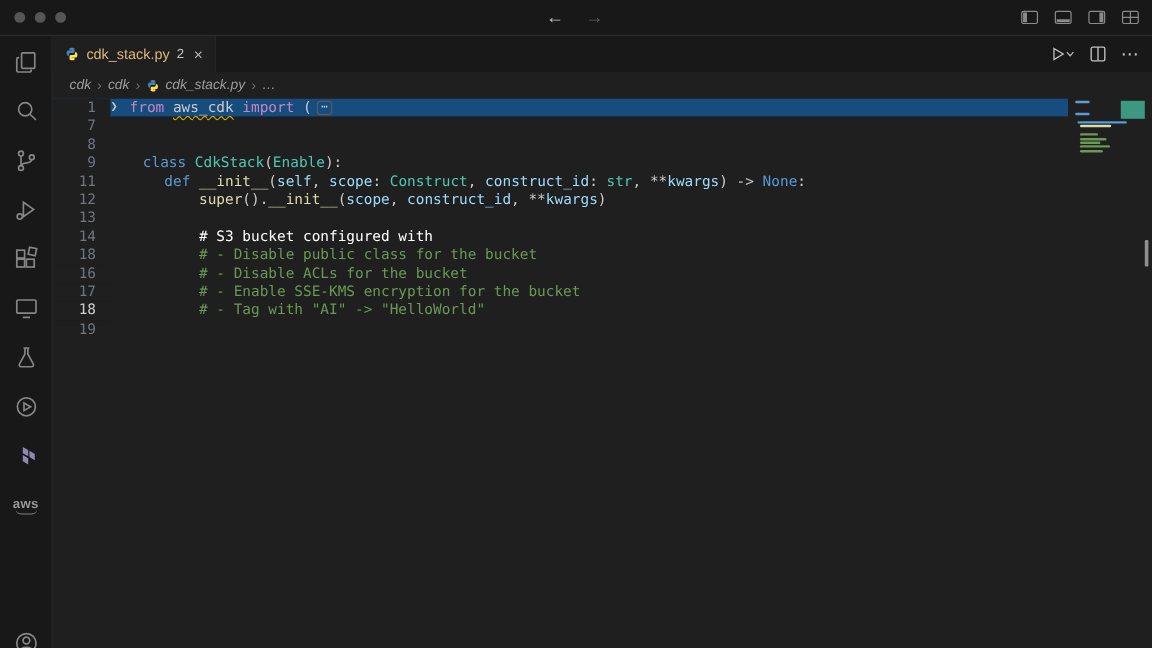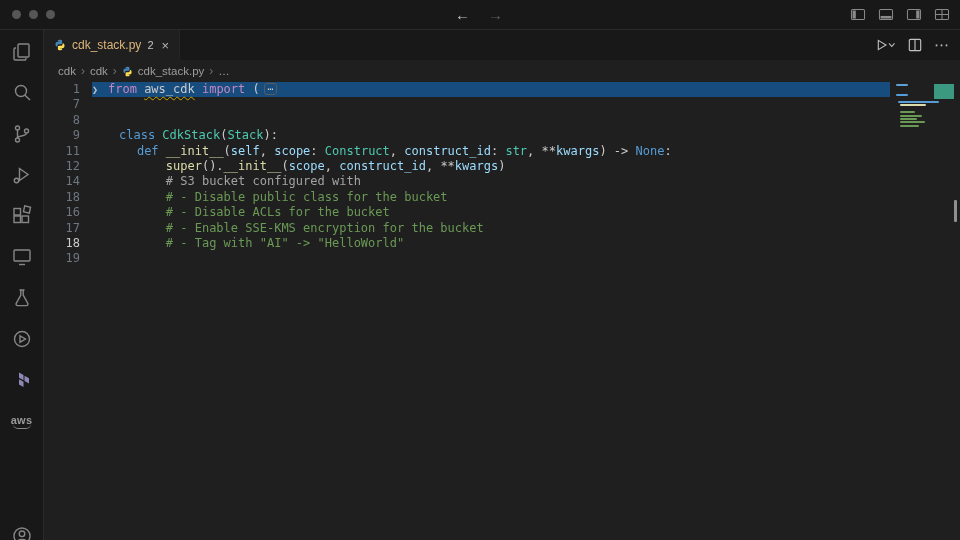--- a/index.html
+++ b/index.html
@@ -51,7 +51,7 @@
   .breadcrumb { height:22px; display:flex; align-items:center; gap:5px;
                 padding-left:14px; font-size:11.5px; color:#9d9d9d; flex:0 0 auto; }
   .bc-sep { color:#6d6d6d; font-size:12px; }
-  .bc-item { cursor:pointer; }
+  .bc-item { cursor:pointer;font-style:italic; }
 
   
   .editor { flex:1; position:relative; font-family:"DejaVu Sans Mono", monospace;

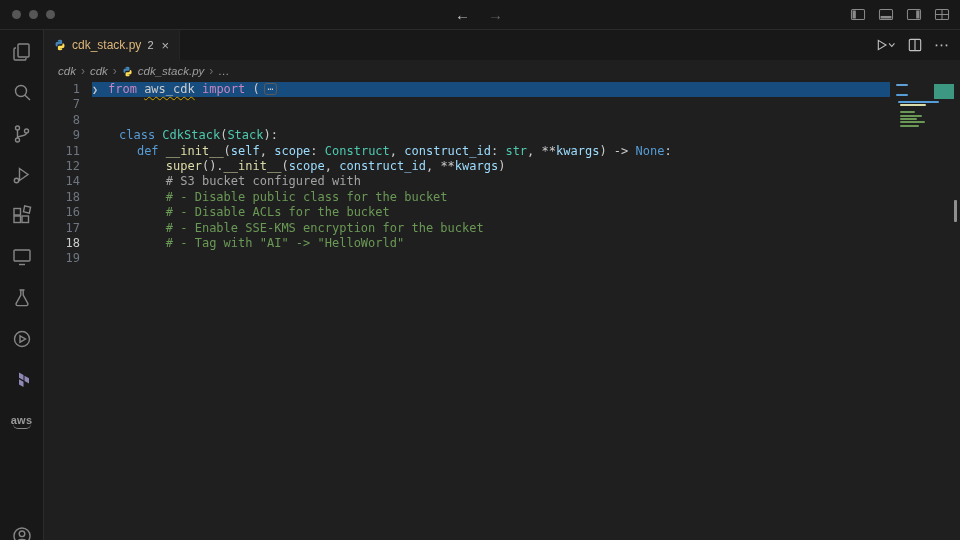--- a/index.html
+++ b/index.html
@@ -243,7 +243,7 @@
             <div class="row hl"><span class="num">1</span><span class="foldc">❯</span><span><span style="color: rgb(197, 134, 192);">from </span><span class="squiggle" style="color: rgb(204, 204, 204);">aws_cdk</span><span style="color: rgb(204, 204, 204);"> </span><span style="color: rgb(197, 134, 192);">import</span><span style="color: rgb(204, 204, 204);"> (</span><span class="foldbox" style="color: rgb(204, 204, 204);">⋯</span></span></div>
             <div class="row"><span class="num">7</span><span class="foldc"></span><span></span></div>
             <div class="row"><span class="num">8</span><span class="foldc"></span><span></span></div>
-            <div class="row"><span class="num">9</span><span class="foldc"></span><span><span style="color: rgb(86, 156, 214); margin-left: 11px;">class </span><span style="color: rgb(78, 201, 176);">CdkStack</span><span style="color: rgb(204, 204, 204);">(</span><span style="color: rgb(78, 201, 176);">Stack</span><span style="color: rgb(204, 204, 204);">):</span></span></div>
+            <div class="row"><span class="num">9</span><span class="foldc"></span><span><span style="color: rgb(86, 156, 214); margin-left: 11px;">class </span><span style="color: rgb(78, 201, 176);">CdkStack</span><span style="color: rgb(204, 204, 204);">(</span><span style="color: rgb(78, 201, 176);">Enable</span><span style="color: rgb(204, 204, 204);">):</span></span></div>
             <div class="row"><span class="num">11</span><span class="foldc"></span><span><span style="color: rgb(204, 204, 204);">    </span><span style="color: rgb(86, 156, 214);">def </span><span style="color: rgb(220, 220, 170);">__init__</span><span style="color: rgb(204, 204, 204);">(</span><span style="color: rgb(156, 220, 254);">self</span><span style="color: rgb(204, 204, 204);">, </span><span style="color: rgb(156, 220, 254);">scope</span><span style="color: rgb(204, 204, 204);">: </span><span style="color: rgb(78, 201, 176);">Construct</span><span style="color: rgb(204, 204, 204);">, </span><span style="color: rgb(156, 220, 254);">construct_id</span><span style="color: rgb(204, 204, 204);">: </span><span style="color: rgb(78, 201, 176);">str</span><span style="color: rgb(204, 204, 204);">, </span><span style="color: rgb(204, 204, 204);">**</span><span style="color: rgb(156, 220, 254);">kwargs</span><span style="color: rgb(204, 204, 204);">) </span><span style="color: rgb(204, 204, 204);">-&gt; </span><span style="color: rgb(86, 156, 214);">None</span><span style="color: rgb(204, 204, 204);">:</span></span></div>
             <div class="row"><span class="num">12</span><span class="foldc"></span><span><span style="color: rgb(204, 204, 204);">        </span><span style="color: rgb(220, 220, 170);">super</span><span style="color: rgb(204, 204, 204);">().</span><span style="color: rgb(220, 220, 170);">__init__</span><span style="color: rgb(204, 204, 204);">(</span><span style="color: rgb(156, 220, 254);">scope</span><span style="color: rgb(204, 204, 204);">, </span><span style="color: rgb(156, 220, 254);">construct_id</span><span style="color: rgb(204, 204, 204);">, </span><span style="color: rgb(204, 204, 204);">**</span><span style="color: rgb(156, 220, 254);">kwargs</span><span style="color: rgb(204, 204, 204);">)</span></span></div>
             <div class="row"><span class="num">14</span><span class="foldc"></span><span><span style="color: #a3a3a3;">        # S3 bucket configured with</span></span></div>

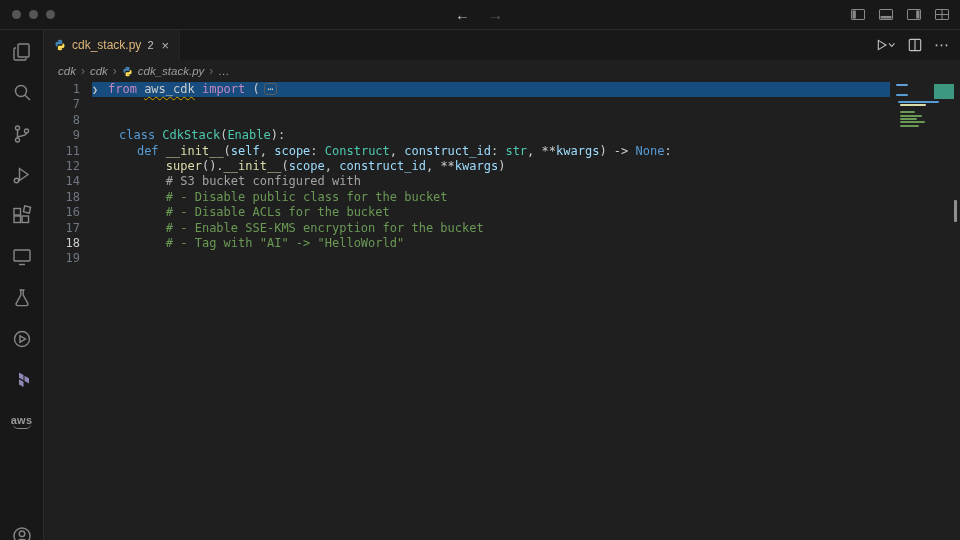--- a/index.html
+++ b/index.html
@@ -246,6 +246,7 @@
             <div class="row"><span class="num">9</span><span class="foldc"></span><span><span style="color: rgb(86, 156, 214); margin-left: 11px;">class </span><span style="color: rgb(78, 201, 176);">CdkStack</span><span style="color: rgb(204, 204, 204);">(</span><span style="color: rgb(78, 201, 176);">Enable</span><span style="color: rgb(204, 204, 204);">):</span></span></div>
             <div class="row"><span class="num">11</span><span class="foldc"></span><span><span style="color: rgb(204, 204, 204);">    </span><span style="color: rgb(86, 156, 214);">def </span><span style="color: rgb(220, 220, 170);">__init__</span><span style="color: rgb(204, 204, 204);">(</span><span style="color: rgb(156, 220, 254);">self</span><span style="color: rgb(204, 204, 204);">, </span><span style="color: rgb(156, 220, 254);">scope</span><span style="color: rgb(204, 204, 204);">: </span><span style="color: rgb(78, 201, 176);">Construct</span><span style="color: rgb(204, 204, 204);">, </span><span style="color: rgb(156, 220, 254);">construct_id</span><span style="color: rgb(204, 204, 204);">: </span><span style="color: rgb(78, 201, 176);">str</span><span style="color: rgb(204, 204, 204);">, </span><span style="color: rgb(204, 204, 204);">**</span><span style="color: rgb(156, 220, 254);">kwargs</span><span style="color: rgb(204, 204, 204);">) </span><span style="color: rgb(204, 204, 204);">-&gt; </span><span style="color: rgb(86, 156, 214);">None</span><span style="color: rgb(204, 204, 204);">:</span></span></div>
             <div class="row"><span class="num">12</span><span class="foldc"></span><span><span style="color: rgb(204, 204, 204);">        </span><span style="color: rgb(220, 220, 170);">super</span><span style="color: rgb(204, 204, 204);">().</span><span style="color: rgb(220, 220, 170);">__init__</span><span style="color: rgb(204, 204, 204);">(</span><span style="color: rgb(156, 220, 254);">scope</span><span style="color: rgb(204, 204, 204);">, </span><span style="color: rgb(156, 220, 254);">construct_id</span><span style="color: rgb(204, 204, 204);">, </span><span style="color: rgb(204, 204, 204);">**</span><span style="color: rgb(156, 220, 254);">kwargs</span><span style="color: rgb(204, 204, 204);">)</span></span></div>
+            <div class="row"><span class="num">13</span><span class="foldc"></span><span></span></div>
             <div class="row"><span class="num">14</span><span class="foldc"></span><span><span style="color: #a3a3a3;">        # S3 bucket configured with</span></span></div>
             <div class="row"><span class="num">18</span><span class="foldc"></span><span><span style="color: rgb(106, 153, 85);">        # - Disable public class for the bucket</span></span></div>
             <div class="row"><span class="num">16</span><span class="foldc"></span><span><span style="color: rgb(106, 153, 85);">        # - Disable ACLs for the bucket</span></span></div>

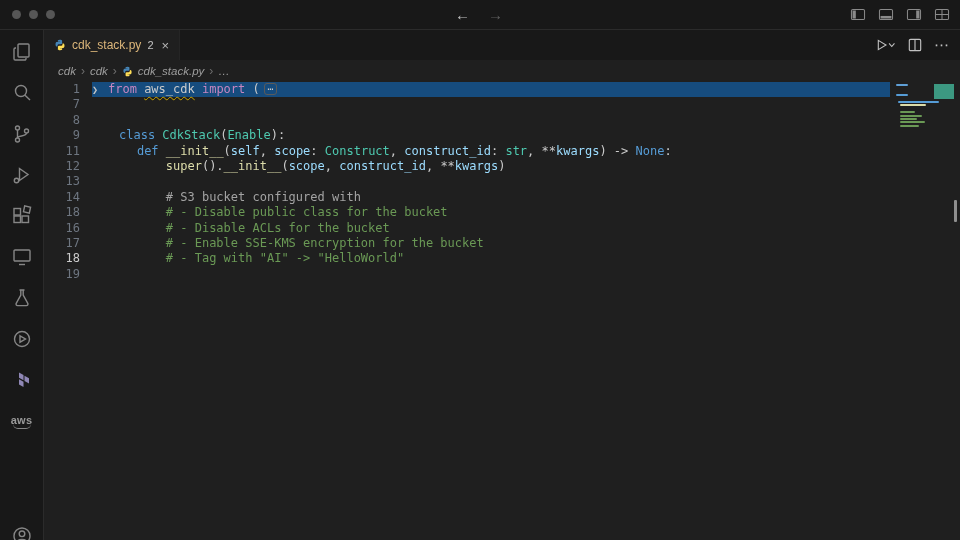--- a/index.html
+++ b/index.html
@@ -247,7 +247,7 @@
             <div class="row"><span class="num">11</span><span class="foldc"></span><span><span style="color: rgb(204, 204, 204);">    </span><span style="color: rgb(86, 156, 214);">def </span><span style="color: rgb(220, 220, 170);">__init__</span><span style="color: rgb(204, 204, 204);">(</span><span style="color: rgb(156, 220, 254);">self</span><span style="color: rgb(204, 204, 204);">, </span><span style="color: rgb(156, 220, 254);">scope</span><span style="color: rgb(204, 204, 204);">: </span><span style="color: rgb(78, 201, 176);">Construct</span><span style="color: rgb(204, 204, 204);">, </span><span style="color: rgb(156, 220, 254);">construct_id</span><span style="color: rgb(204, 204, 204);">: </span><span style="color: rgb(78, 201, 176);">str</span><span style="color: rgb(204, 204, 204);">, </span><span style="color: rgb(204, 204, 204);">**</span><span style="color: rgb(156, 220, 254);">kwargs</span><span style="color: rgb(204, 204, 204);">) </span><span style="color: rgb(204, 204, 204);">-&gt; </span><span style="color: rgb(86, 156, 214);">None</span><span style="color: rgb(204, 204, 204);">:</span></span></div>
             <div class="row"><span class="num">12</span><span class="foldc"></span><span><span style="color: rgb(204, 204, 204);">        </span><span style="color: rgb(220, 220, 170);">super</span><span style="color: rgb(204, 204, 204);">().</span><span style="color: rgb(220, 220, 170);">__init__</span><span style="color: rgb(204, 204, 204);">(</span><span style="color: rgb(156, 220, 254);">scope</span><span style="color: rgb(204, 204, 204);">, </span><span style="color: rgb(156, 220, 254);">construct_id</span><span style="color: rgb(204, 204, 204);">, </span><span style="color: rgb(204, 204, 204);">**</span><span style="color: rgb(156, 220, 254);">kwargs</span><span style="color: rgb(204, 204, 204);">)</span></span></div>
             <div class="row"><span class="num">13</span><span class="foldc"></span><span></span></div>
-            <div class="row"><span class="num">14</span><span class="foldc"></span><span><span style="color: #a3a3a3;">        # S3 bucket configured with</span></span></div>
+            <div class="row"><span class="num">14</span><span class="foldc"></span><span><span style="color: #ffffff;">        # S3 bucket configured with</span></span></div>
             <div class="row"><span class="num">18</span><span class="foldc"></span><span><span style="color: rgb(106, 153, 85);">        # - Disable public class for the bucket</span></span></div>
             <div class="row"><span class="num">16</span><span class="foldc"></span><span><span style="color: rgb(106, 153, 85);">        # - Disable ACLs for the bucket</span></span></div>
             <div class="row"><span class="num">17</span><span class="foldc"></span><span><span style="color: rgb(106, 153, 85);">        # - Enable SSE-KMS encryption for the bucket</span></span></div>

